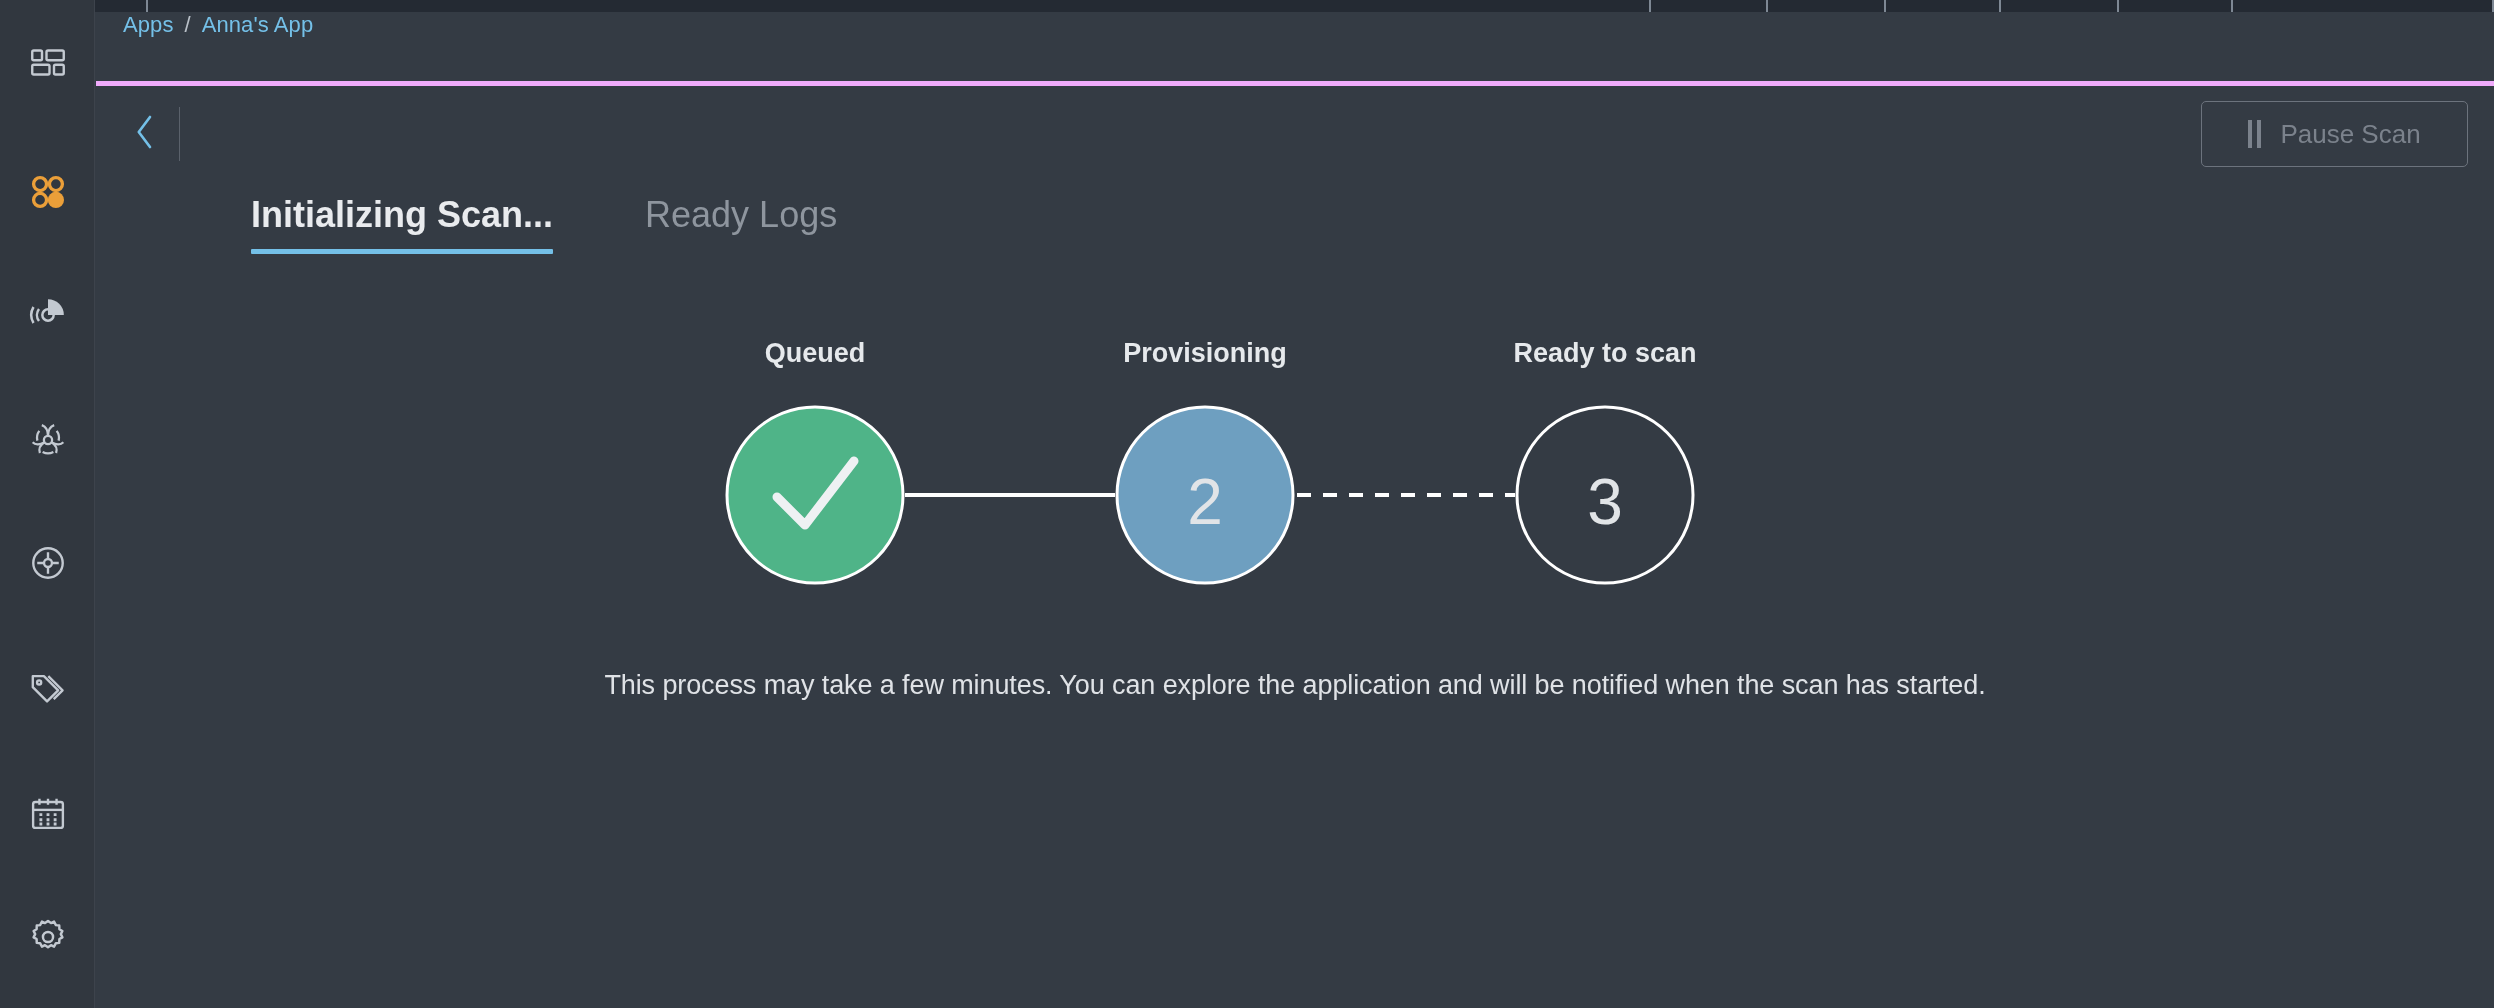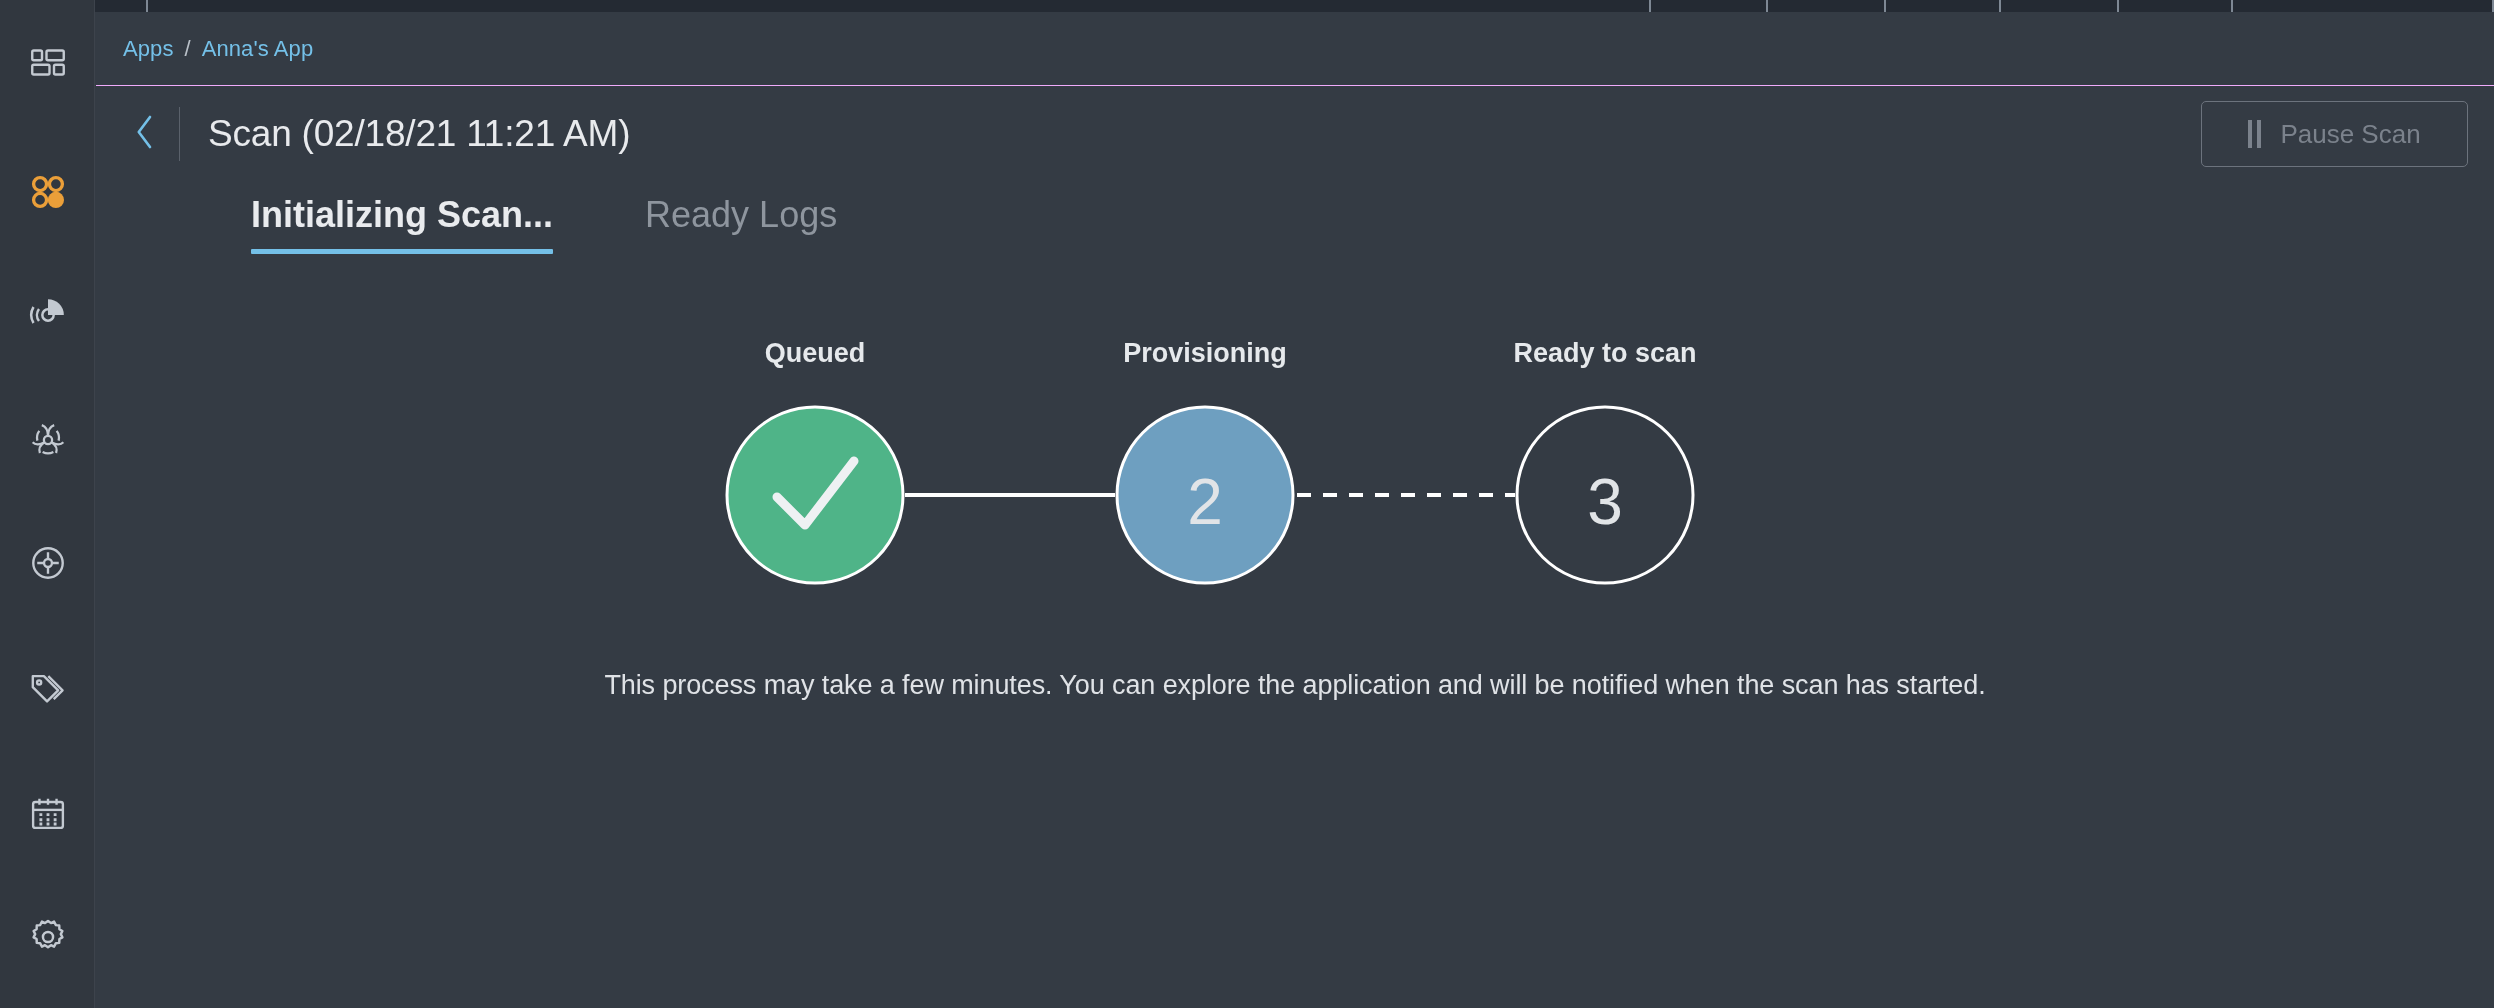--- a/index.html
+++ b/index.html
@@ -60,9 +60,8 @@
   #breadcrumb-bar {
     position: relative;
     height: 74px;
-    border-bottom: 1px solid #f0abfc;
-    display: flex;
-    align-items: center;
+    border-bottom: 5px solid #f0abfc;
+    display: flex;
     padding-left: 27px;
   }
   .crumb-link {

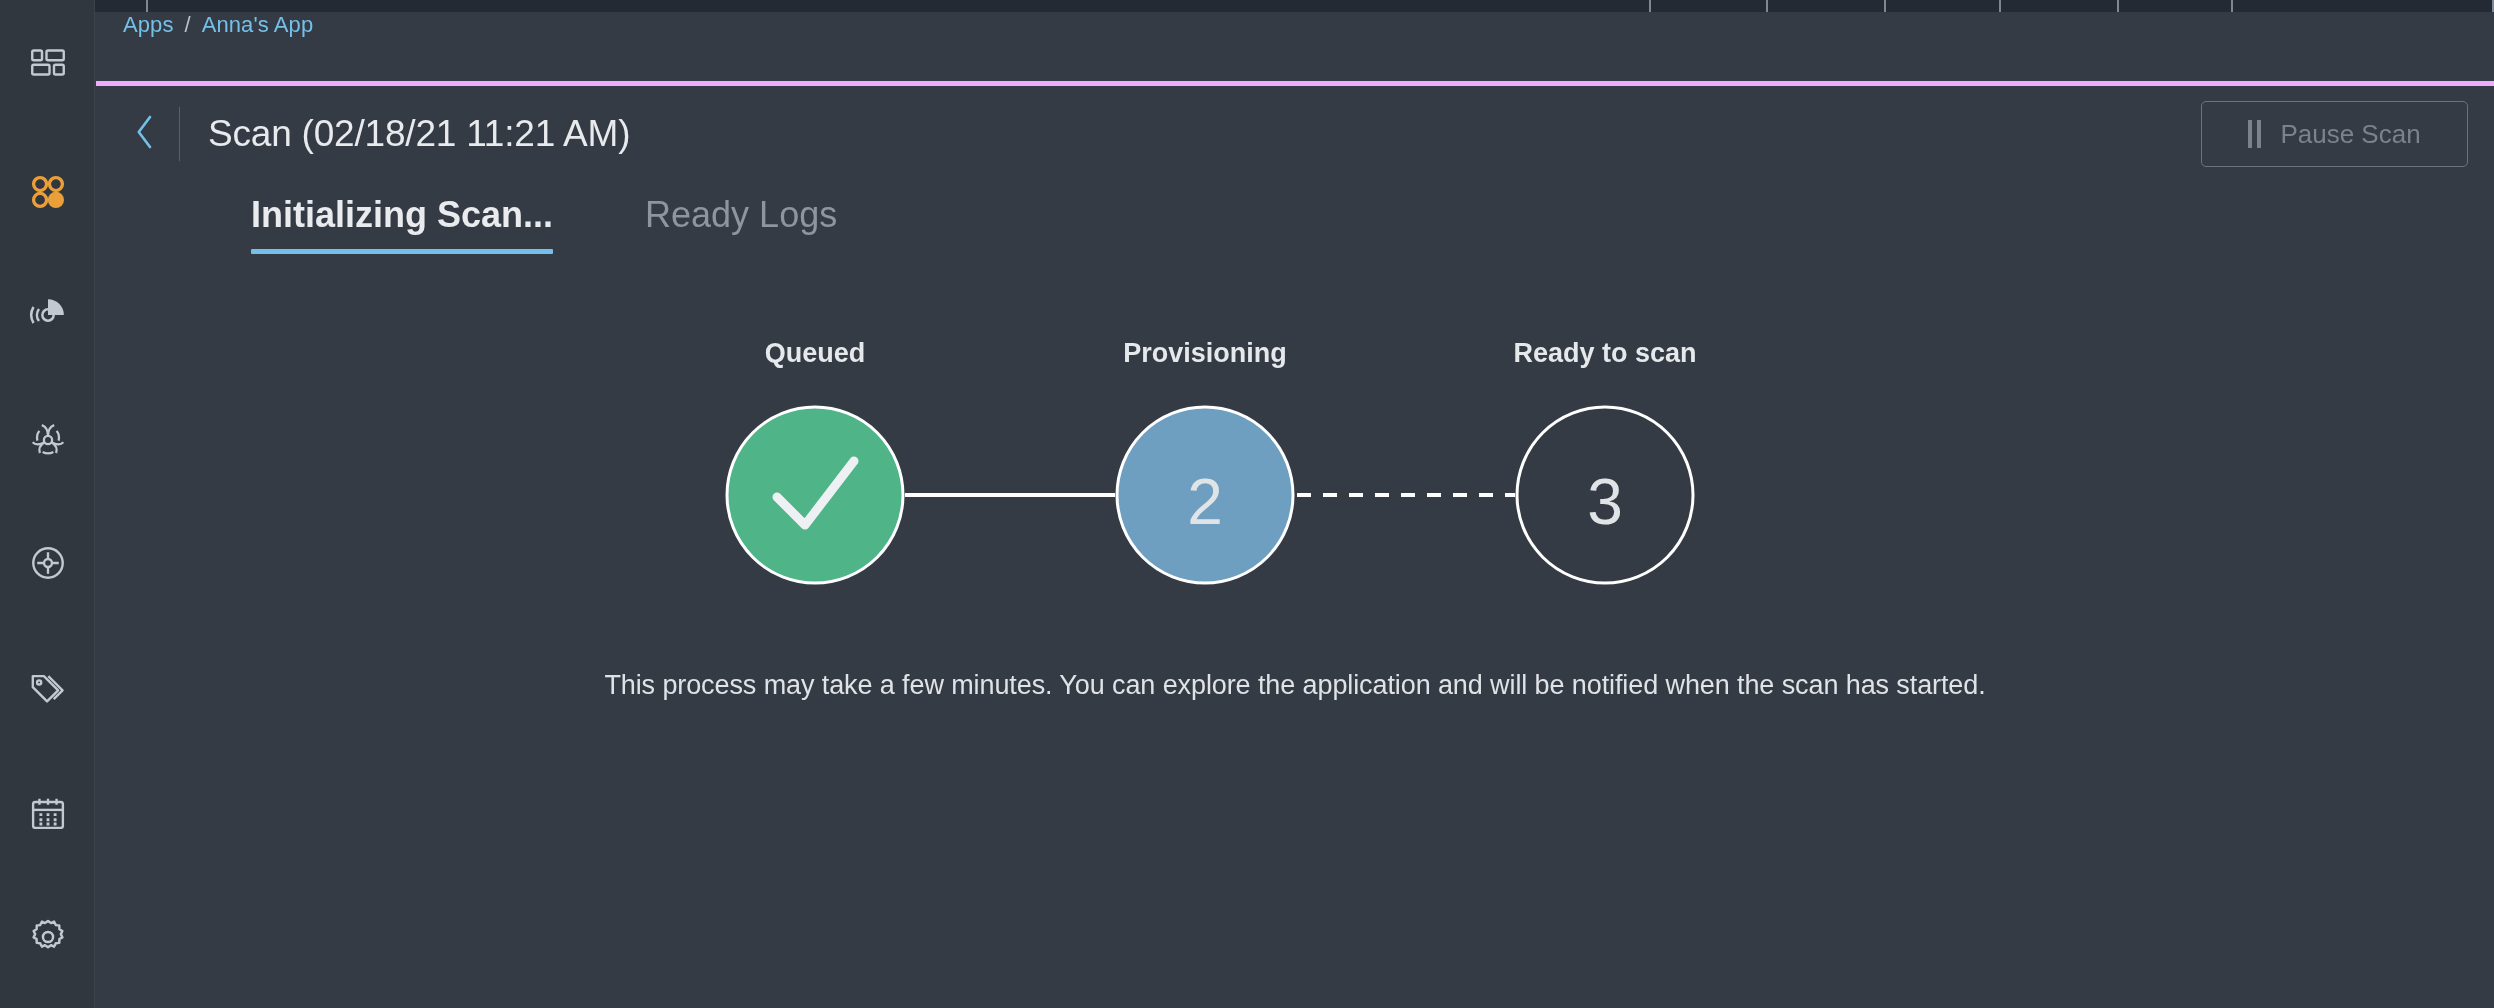--- a/index.html
+++ b/index.html
@@ -331,7 +331,6 @@
       </span>
     </div>
     <div id="header-divider"></div>
-    <h1 id="page-title">Scan (02/18/21 11:21 AM)</h1>
 
     <div id="header-actions">
       <button id="pause-scan-button">

